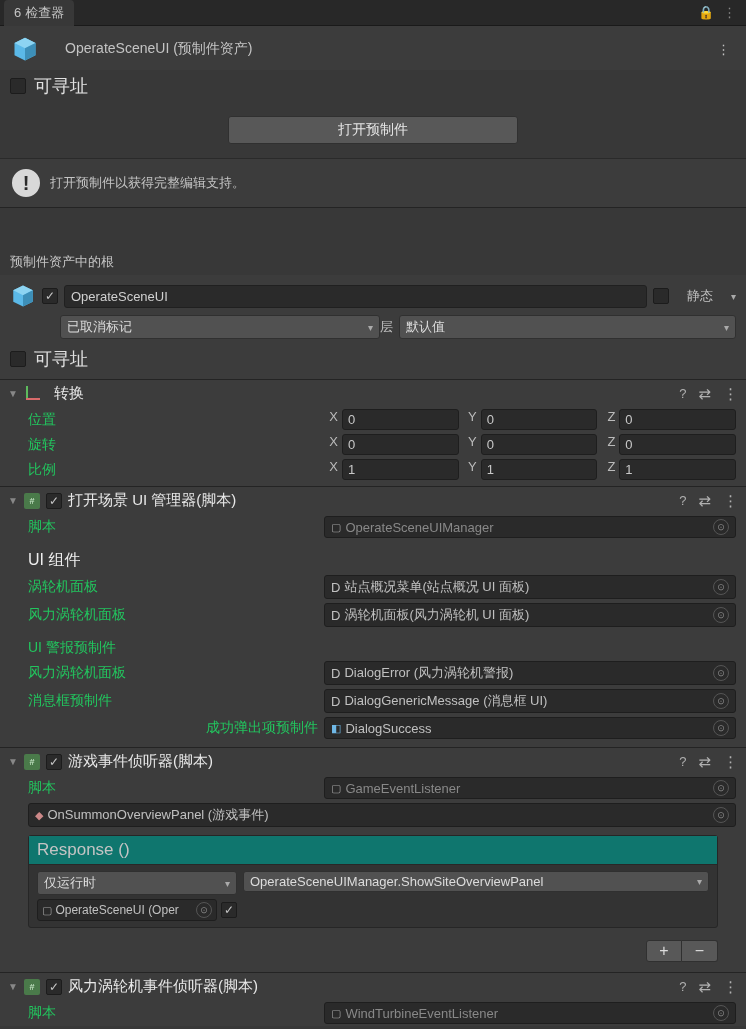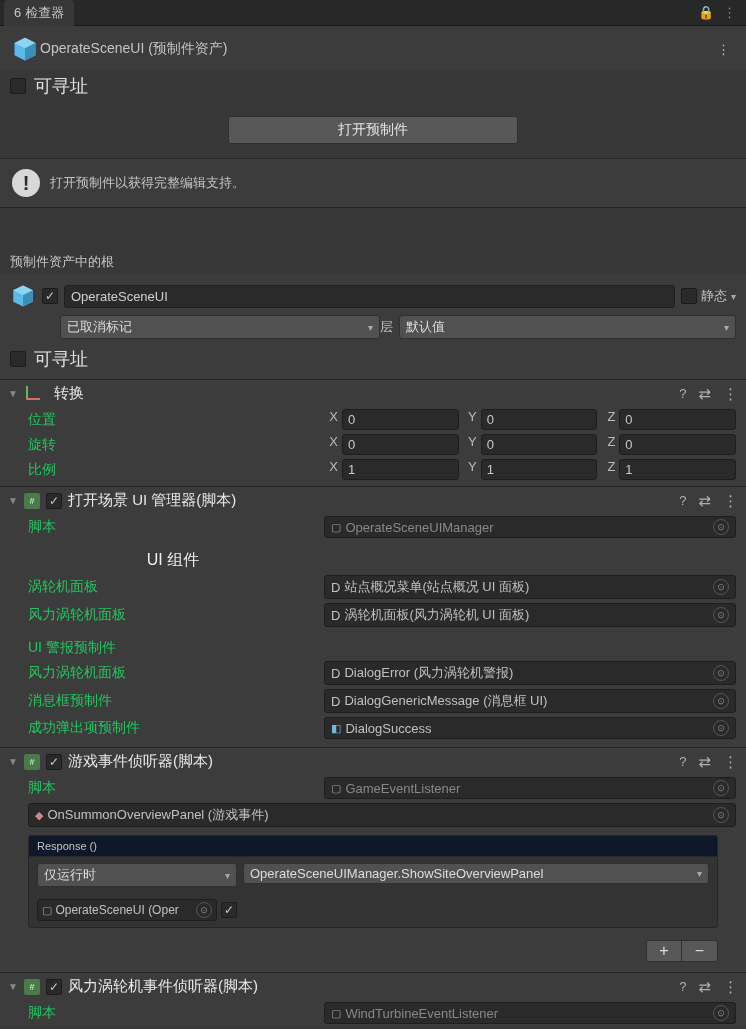--- a/index.html
+++ b/index.html
@@ -36,7 +36,7 @@
     padding: 8px 10px 6px 10px;
     display: flex;
     align-items: center;
-    gap: 0;
+    gap: 25px;
   }
   .cube-icon {
     width: 30px; height: 30px;

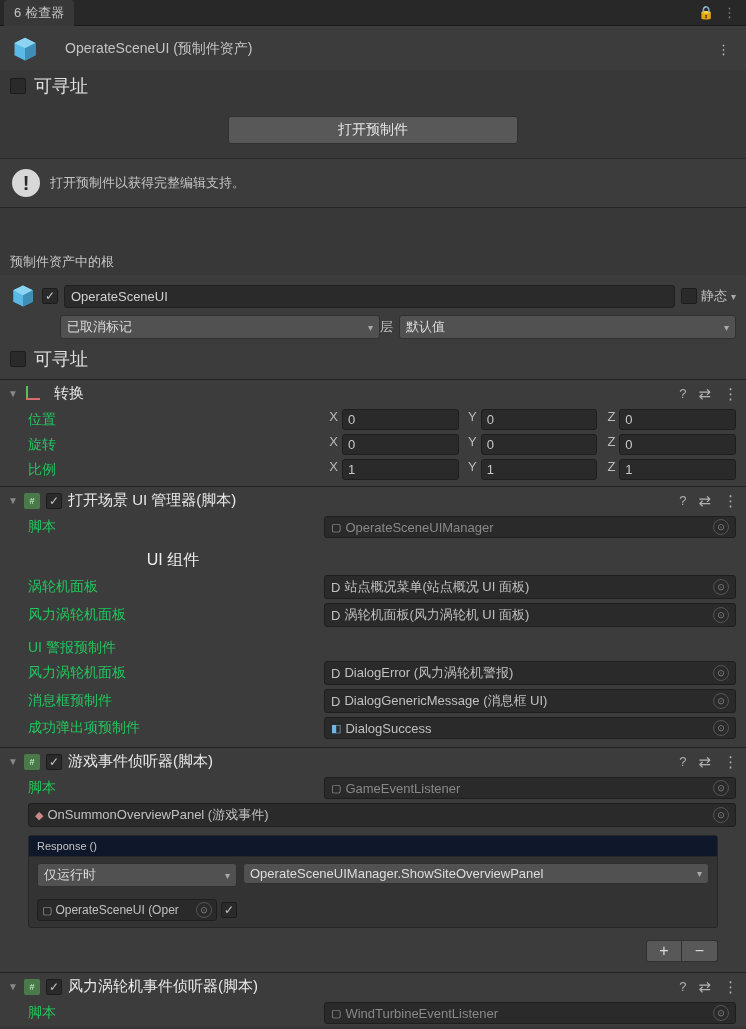--- a/index.html
+++ b/index.html
@@ -123,7 +123,7 @@
     padding: 3px 6px;
     color: #d0d0d0;
   }
-  .static-chk { display:flex; align-items:center; gap:4px; }
+  .static-chk { display:flex; align-items:center; gap:18px; }
   .tag-layer {
     background: #3c3c3c;
     padding: 2px 10px 6px 60px;

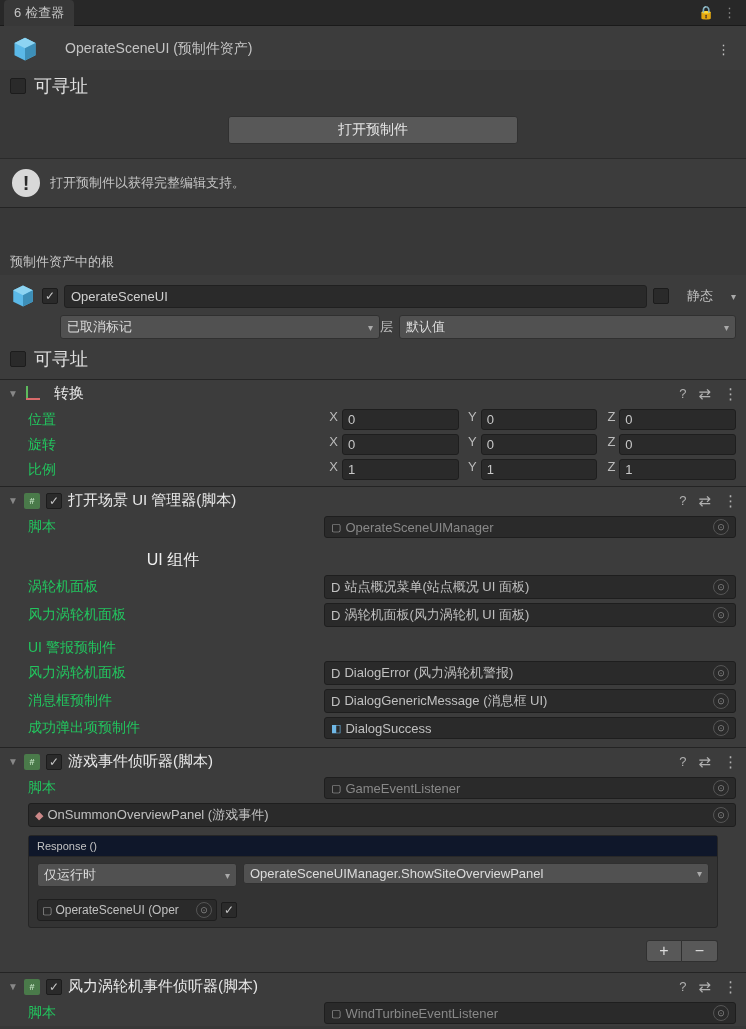--- a/index.html
+++ b/index.html
@@ -167,7 +167,7 @@
   }
   .prop-label { width: 290px; font-size:14px; color: #22c55e; }
   .prop-label.sub { font-size:14px; }
-  .prop-label.head { font-size:16px; font-weight:500; color:#eee;text-align:center; }
+  .prop-label.head { font-size:16px; font-weight:500; color:#eee; }
   .vec3 {
     display:flex; gap:4px; flex:1;
   }

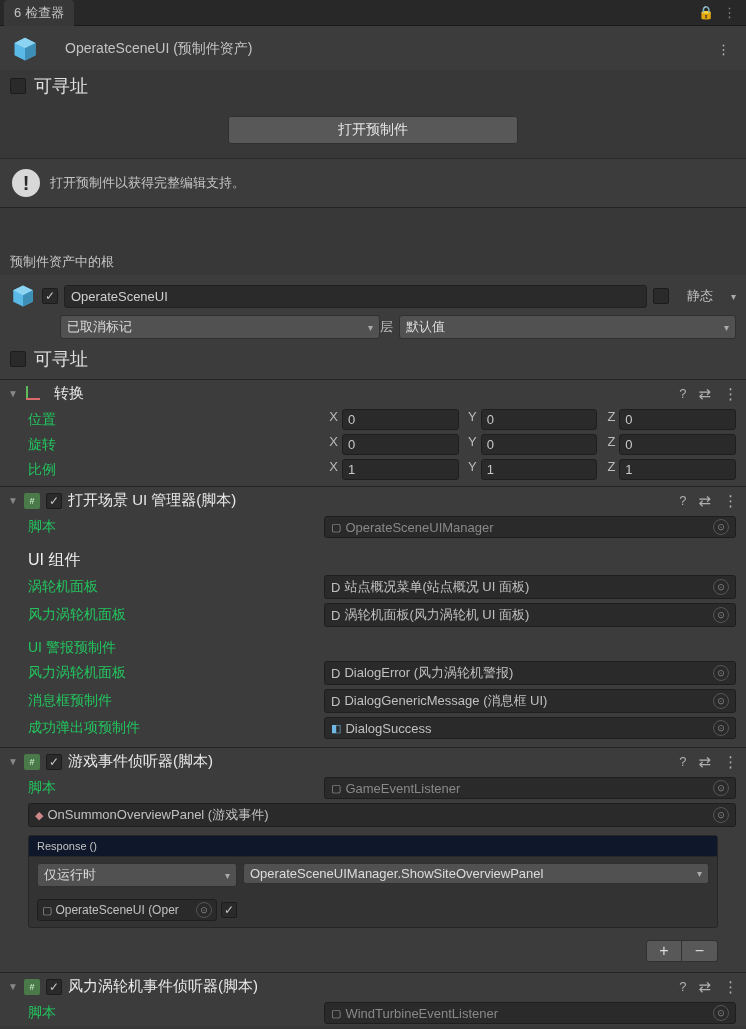--- a/index.html
+++ b/index.html
@@ -438,7 +438,7 @@
       <span class="obj-target">⊙</span>
     </div>
   </div>
-  <div class="prop-row" style="padding-bottom:8px;">
+  <div class="prop-row" style="padding-bottom:8px;text-align:right;">
     <div class="prop-label sub">成功弹出项预制件</div>
     <div class="obj-field">
       <span class="prefab-icon">◧</span>

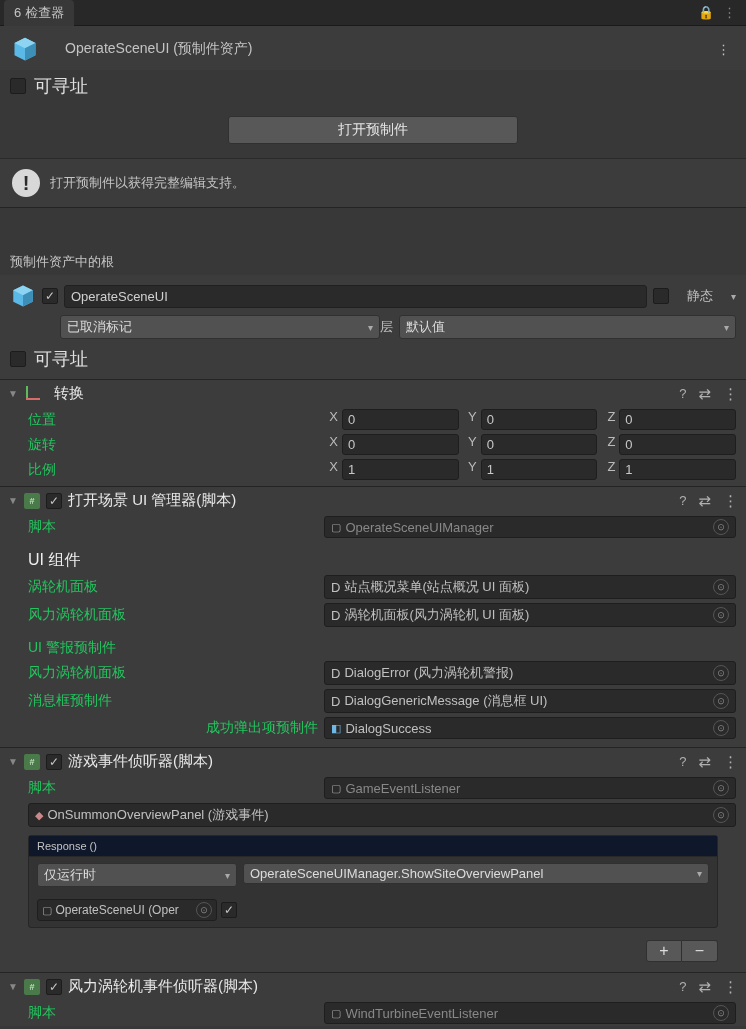--- a/index.html
+++ b/index.html
@@ -211,10 +211,10 @@
     border-radius: 3px;
   }
   .event-box-header {
-    background: #0f172a;
+    background: #0f766e;
     padding: 4px 8px;
     border-bottom: 1px solid #282828;
-    font-size:11px;
+    font-size:17px;
   }
   .event-box-body {
     padding: 6px 8px;

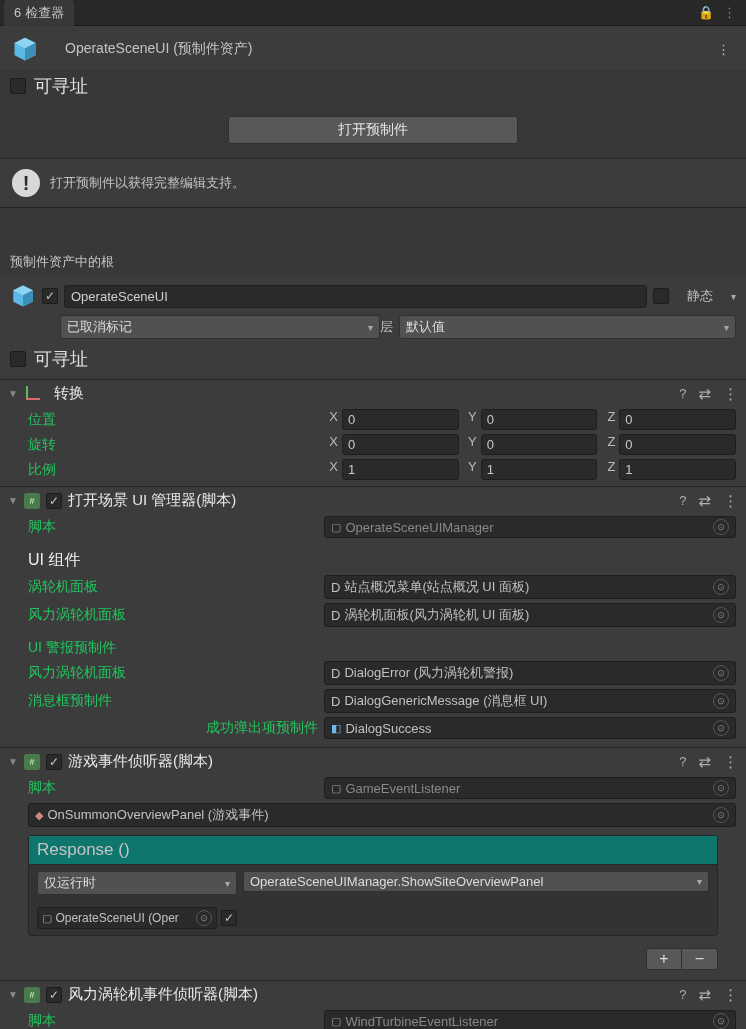--- a/index.html
+++ b/index.html
@@ -221,7 +221,7 @@
     display:flex;
     gap: 6px;
   }
-  .event-left { width: 200px; display:flex; flex-direction:column; gap:12px; }
+  .event-left { width: 200px; display:flex; flex-direction:column; gap:4px; }
   .event-right { flex:1; }
   .event-footer {
     display:flex; justify-content:flex-end;

